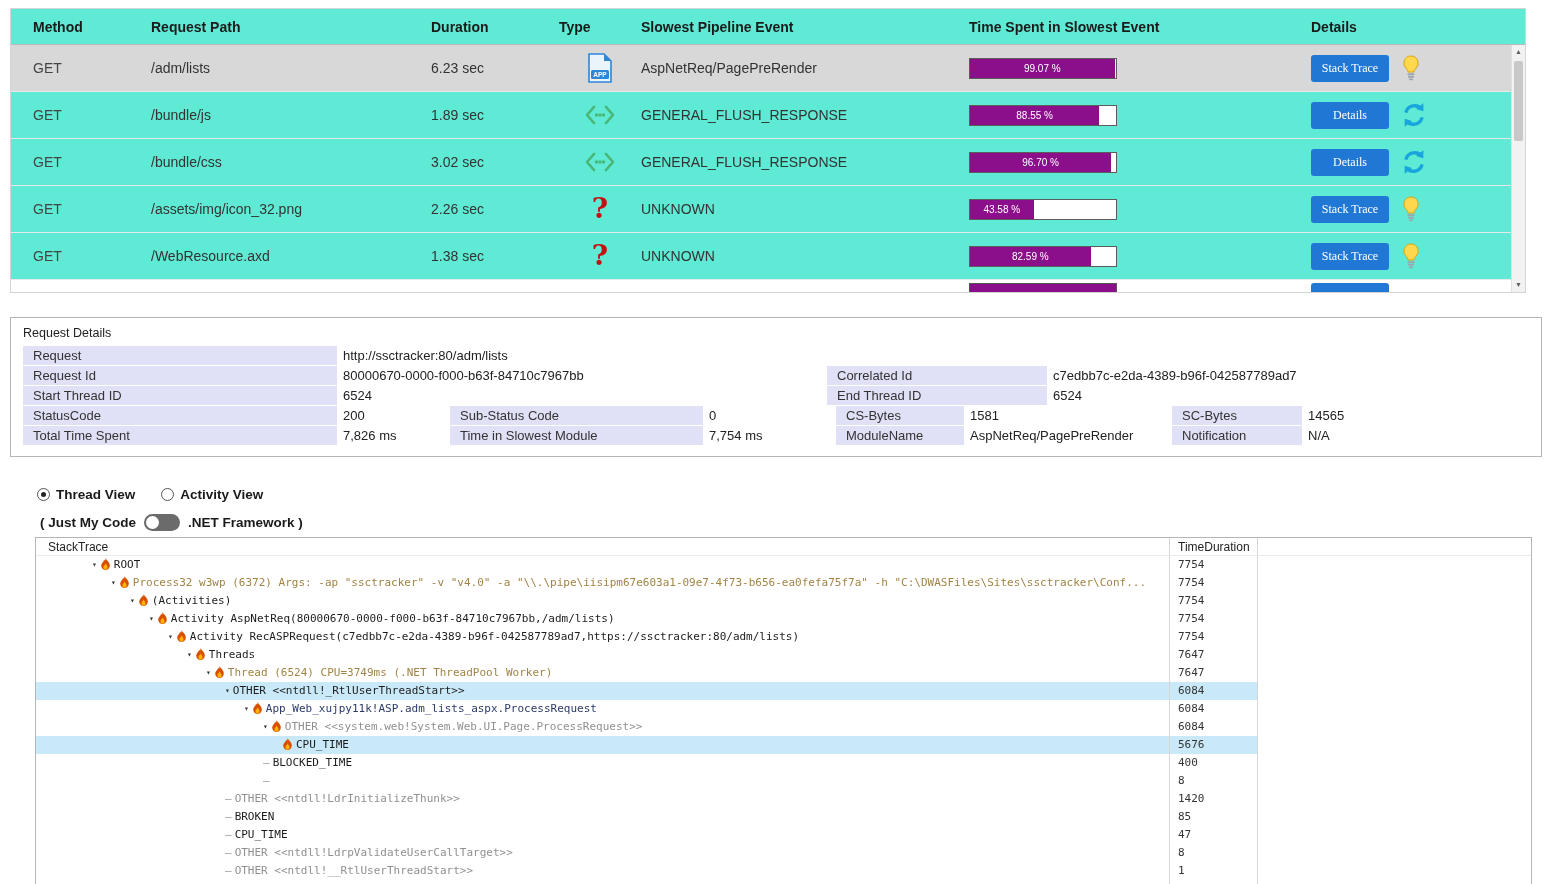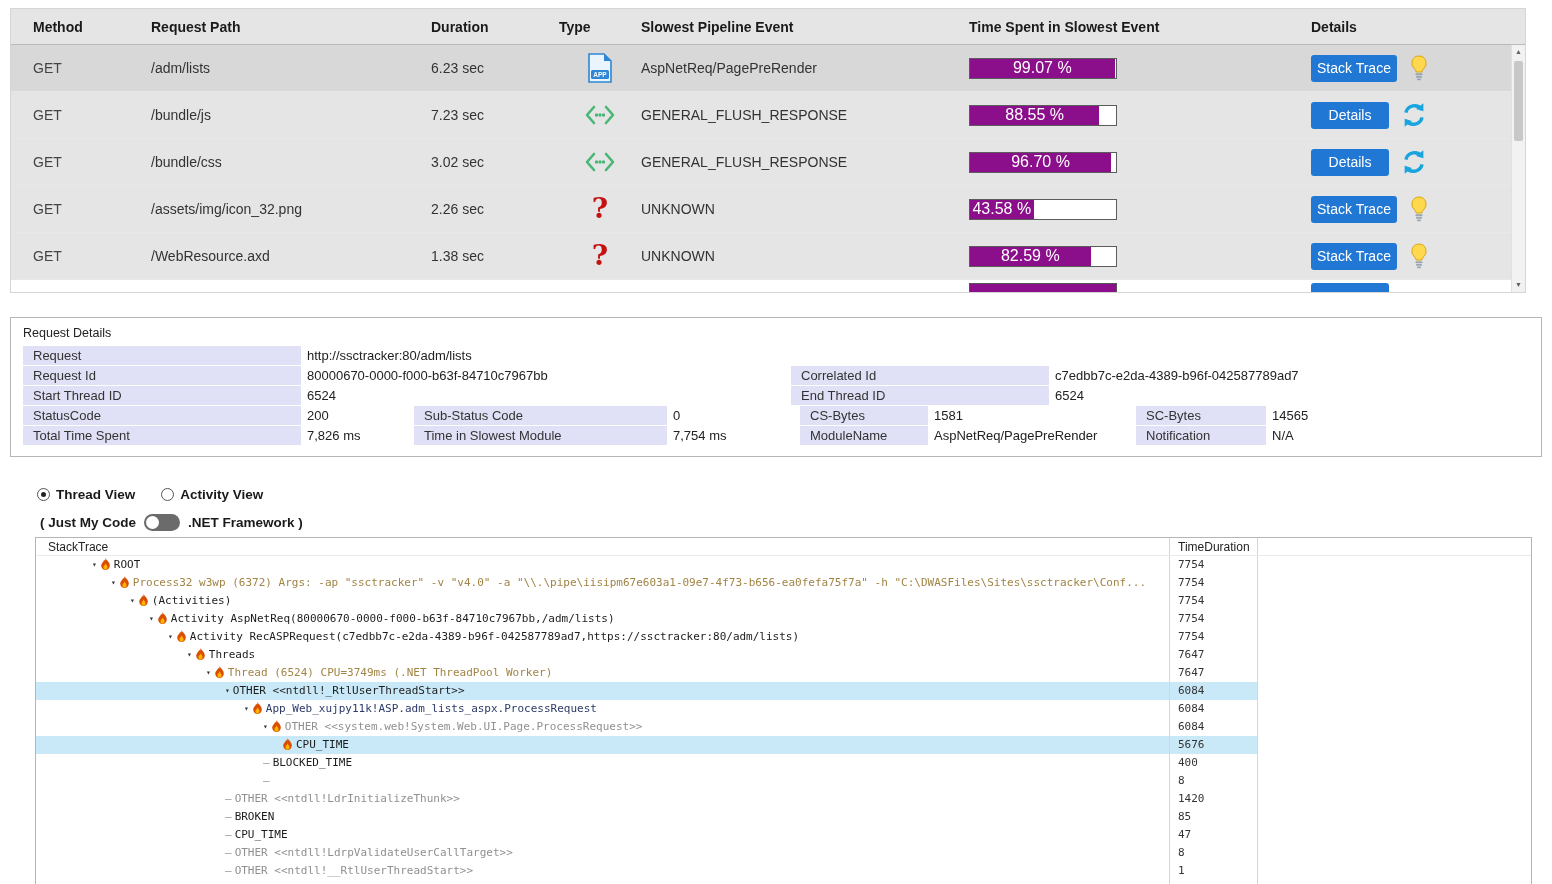--- a/index.html
+++ b/index.html
@@ -10,7 +10,7 @@
   }
 
   
-  .table-wrap { margin:8px 26px 0 10px; border:1px solid #d5d5d5; position:relative; background:#e5e5e5; }
+  .table-wrap { margin:8px 26px 0 10px; border:1px solid #d5d5d5; position:relative; background:#5eead4; }
   .t-header, .t-row {
     display:grid;
     grid-template-columns:118px 280px 128px 82px 328px 342px 1fr;

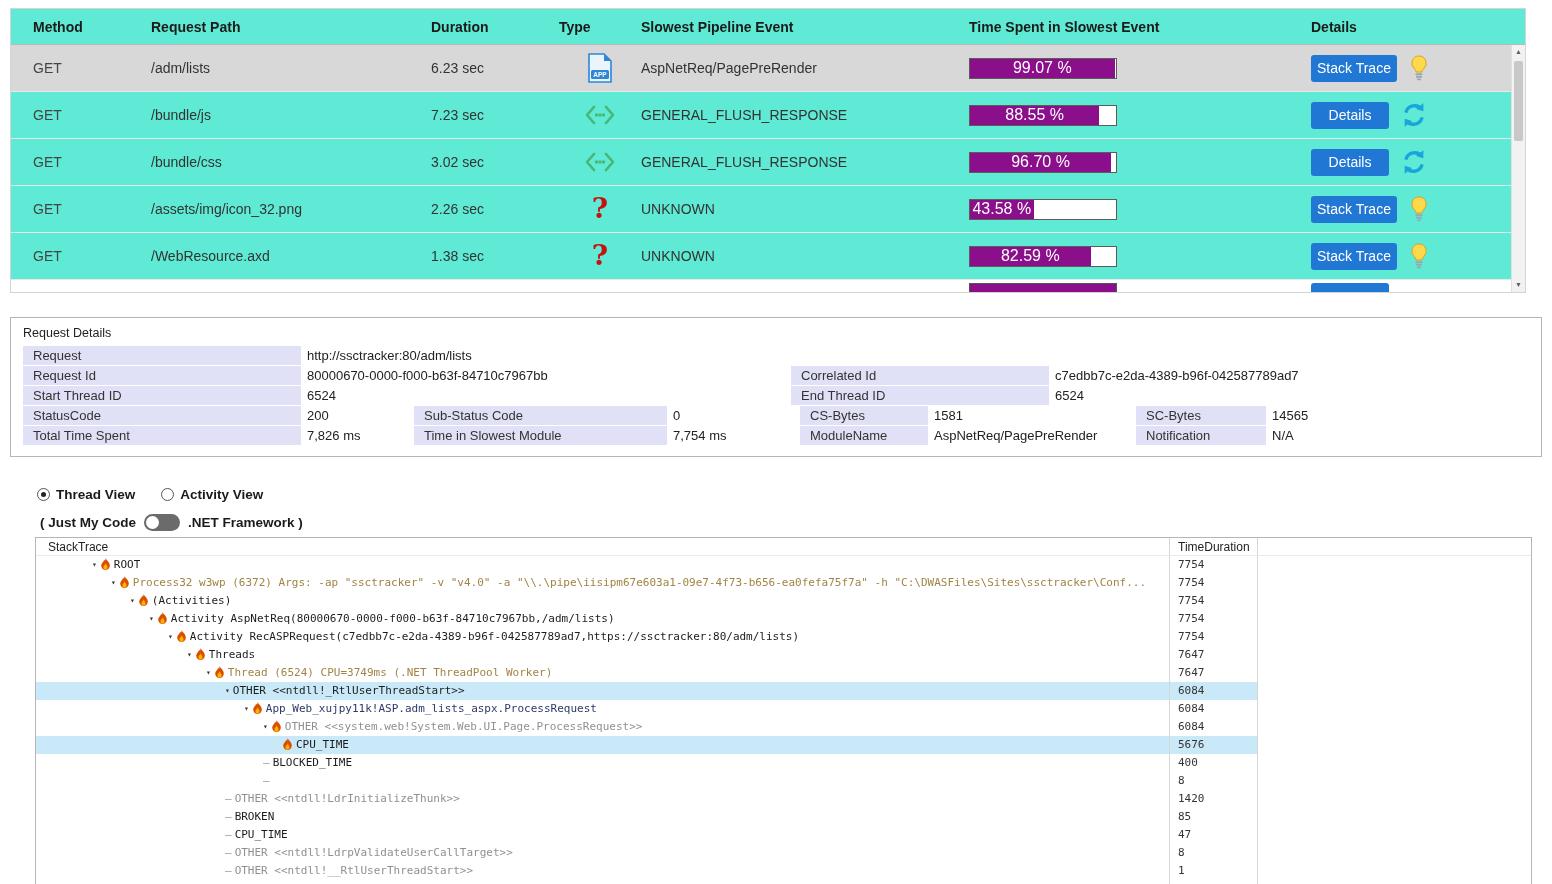--- a/index.html
+++ b/index.html
@@ -23,7 +23,7 @@
   .c-type { display:flex; justify-content:center; }
   .pbar { width:148px; height:21px; border:1px solid #5c5c5c; background:#fff; }
   .pfill { height:100%; background:var(--bar-fill,#8b0e8b); display:flex; align-items:center; justify-content:center; overflow:visible; }
-  .plabel { color:#fff; font-size:16px; white-space:nowrap; }
+  .plabel { color:#fff; font-size:10px; white-space:nowrap; }
   .c-details { display:flex; align-items:center; gap:12px; }
   .act-btn {
     min-width:78px; height:27px; background:var(--btn-blue,#2178d4); color:#fff; border:none;

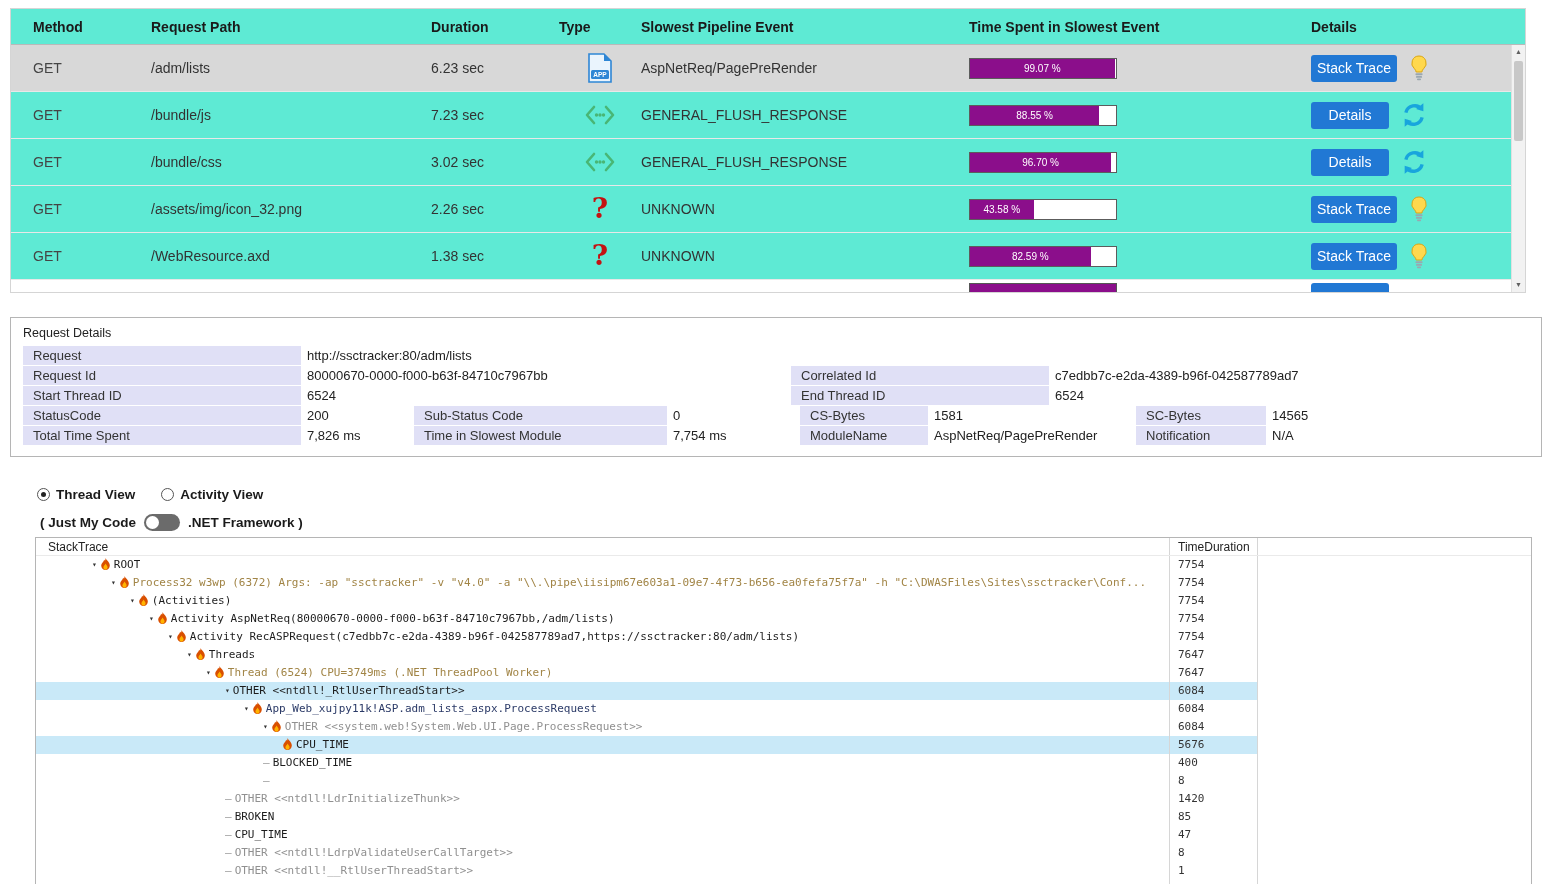--- a/index.html
+++ b/index.html
@@ -27,7 +27,7 @@
   .c-details { display:flex; align-items:center; gap:12px; }
   .act-btn {
     min-width:78px; height:27px; background:var(--btn-blue,#2178d4); color:#fff; border:none;
-    border-radius:3px; font-size:14px; font-family:Liberation Sans, sans-serif; cursor:pointer;text-align:center;
+    border-radius:3px; font-size:12px; font-family:Liberation Serif, serif; cursor:pointer;text-align:center;
   }
   .sec-icon { display:inline-flex; align-items:center; }
   .type-icon { display:inline-flex; align-items:center; }

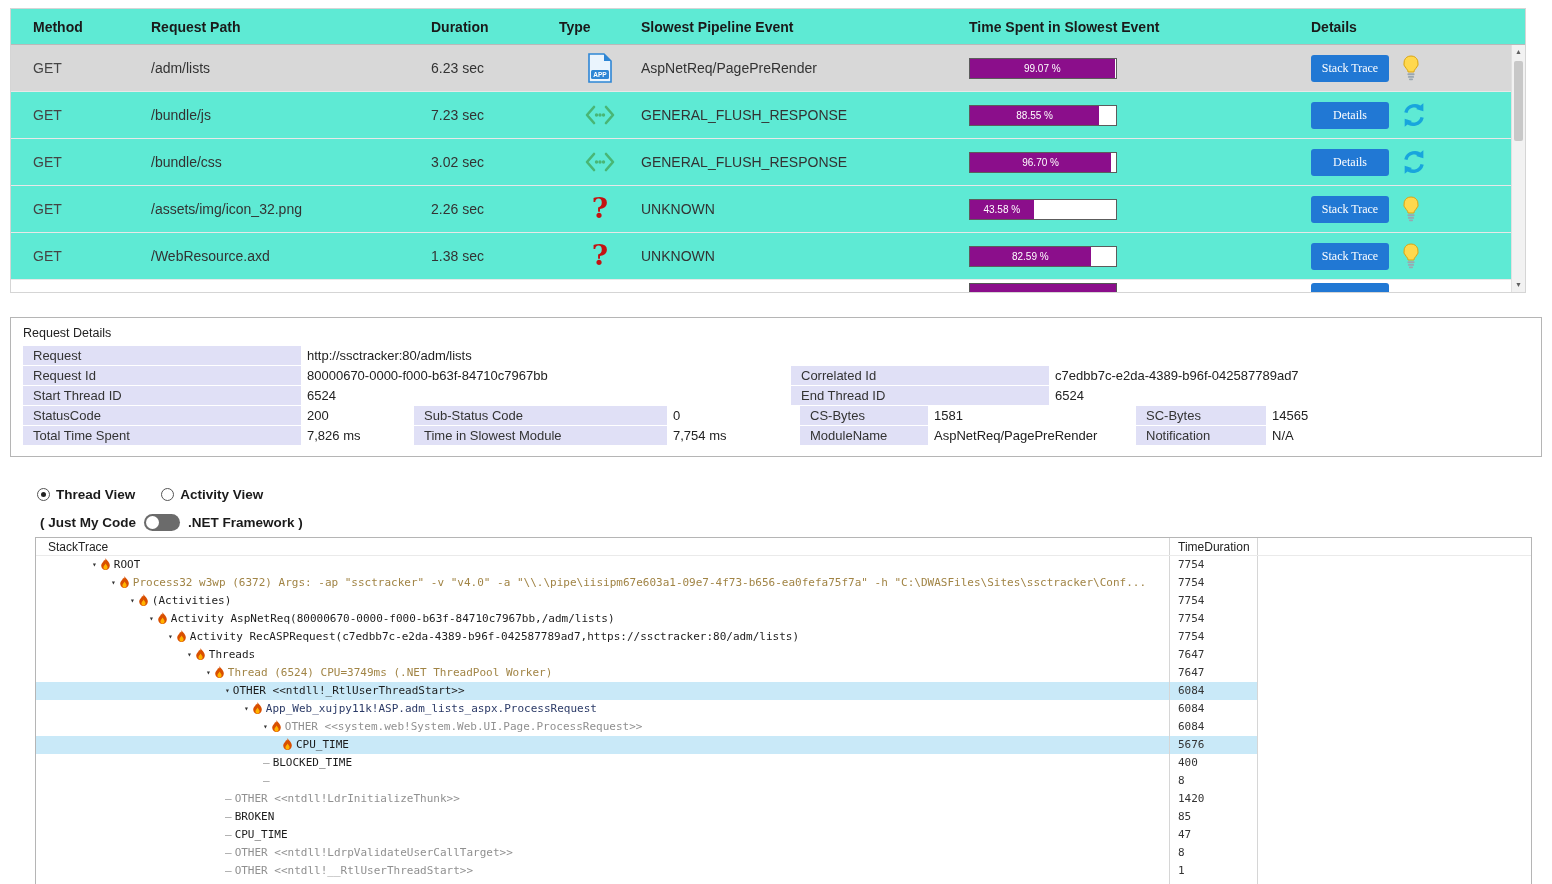--- a/index.html
+++ b/index.html
@@ -132,7 +132,7 @@
   <div class="t-row">
     <div class="c-method">GET</div>
     <div class="c-path">/bundle/js</div>
-    <div class="c-dur">7.23 sec</div>
+    <div class="c-dur">1.89 sec</div>
     <div class="c-type">
           <span class="type-icon">
             <svg width="34" height="24" viewBox="0 0 34 24">

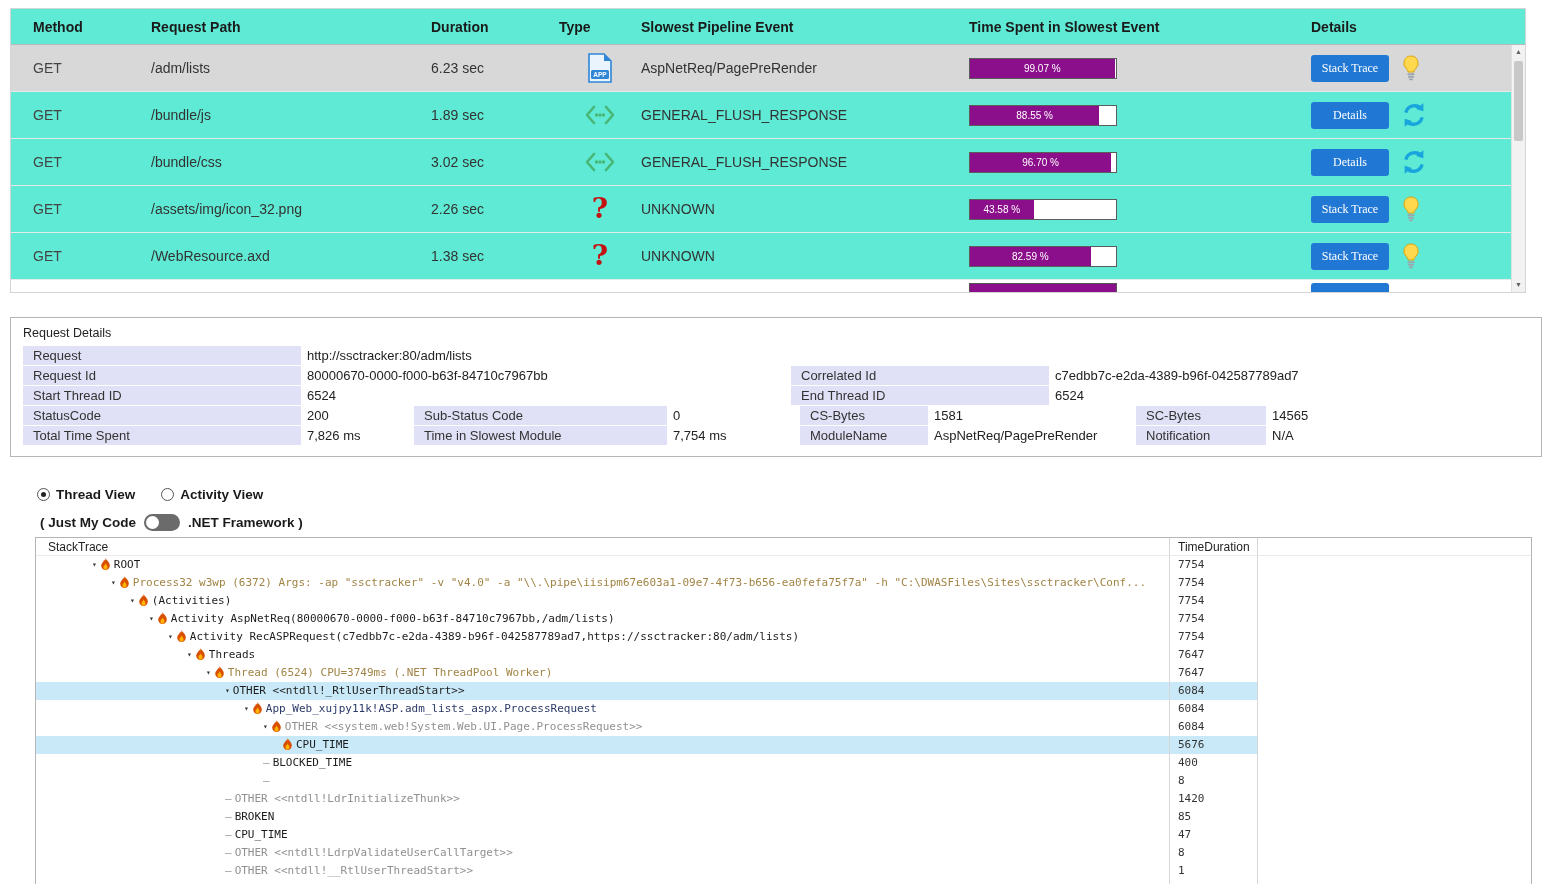--- a/index.html
+++ b/index.html
@@ -48,7 +48,7 @@
   .d-row { display:flex; height:19px; line-height:19px; margin-bottom:1px; font-size:13px; }
   .d-label { background:var(--label-bg,#e0e0f6); padding-left:10px; color:#333; white-space:nowrap; overflow:hidden; }
   .d-value { padding-left:6px; color:#222; white-space:nowrap; overflow:hidden; }
-  .dw270{width:278px}.dw490{width:490px}.dw258{width:258px}.dw113{width:113px}
+  .dw270{width:314px}.dw490{width:490px}.dw258{width:258px}.dw113{width:113px}
   .dw253{width:253px}.dw133{width:133px}.dw128{width:128px}.dw240{width:208px}.dw130{width:130px}
   .dflex{flex:1}
 

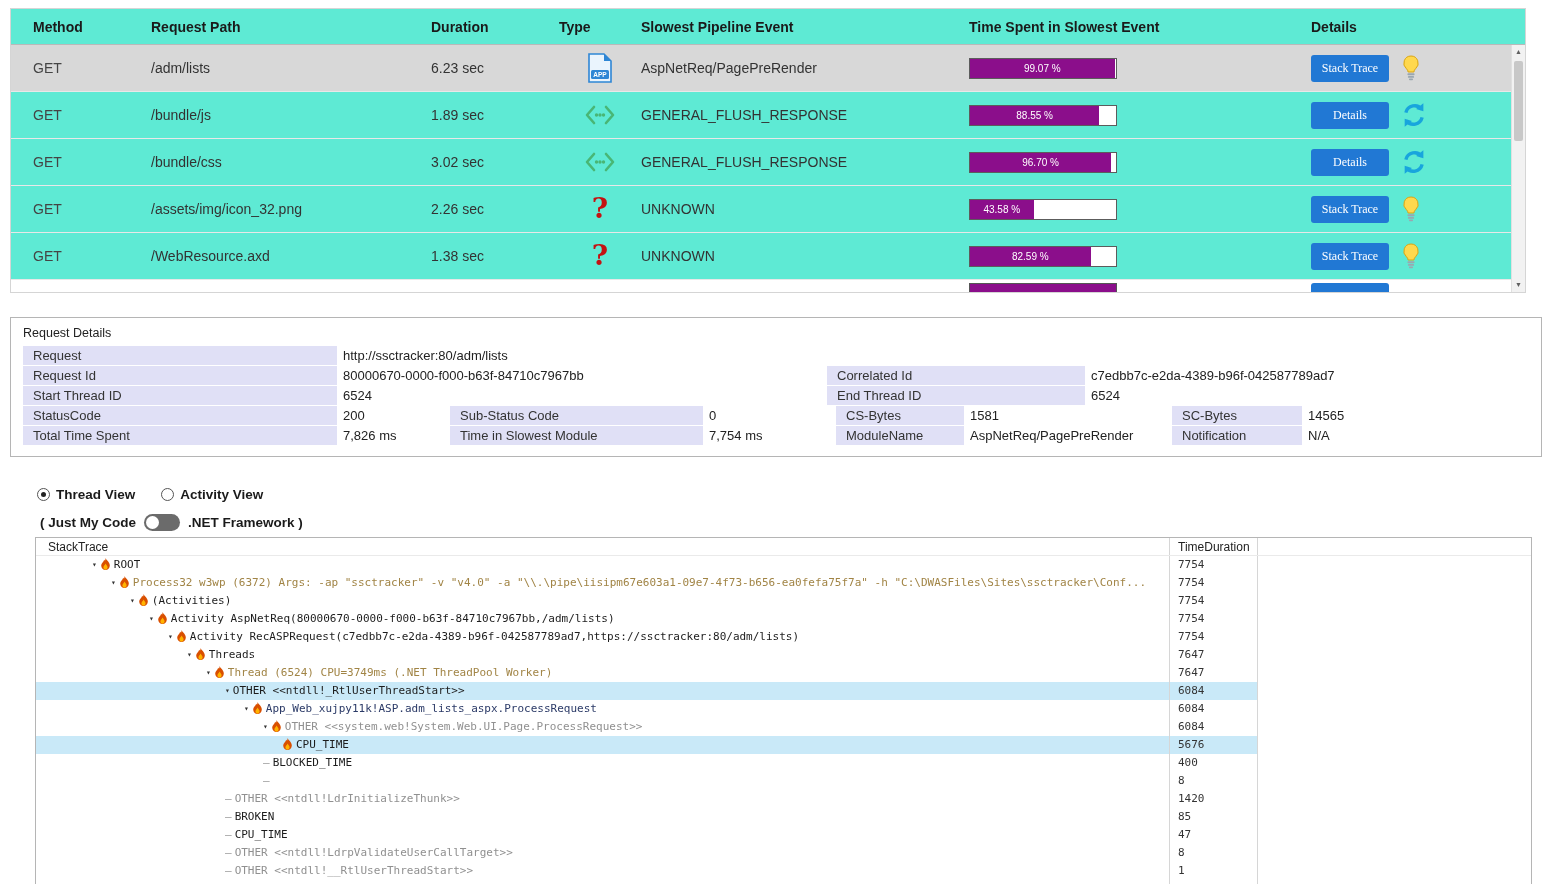--- a/index.html
+++ b/index.html
@@ -48,7 +48,7 @@
   .d-row { display:flex; height:19px; line-height:19px; margin-bottom:1px; font-size:13px; }
   .d-label { background:var(--label-bg,#e0e0f6); padding-left:10px; color:#333; white-space:nowrap; overflow:hidden; }
   .d-value { padding-left:6px; color:#222; white-space:nowrap; overflow:hidden; }
-  .dw270{width:314px}.dw490{width:490px}.dw258{width:258px}.dw113{width:113px}
+  .dw270{width:314px}.dw490{width:490px}.dw258{width:220px}.dw113{width:113px}
   .dw253{width:253px}.dw133{width:133px}.dw128{width:128px}.dw240{width:208px}.dw130{width:130px}
   .dflex{flex:1}
 

